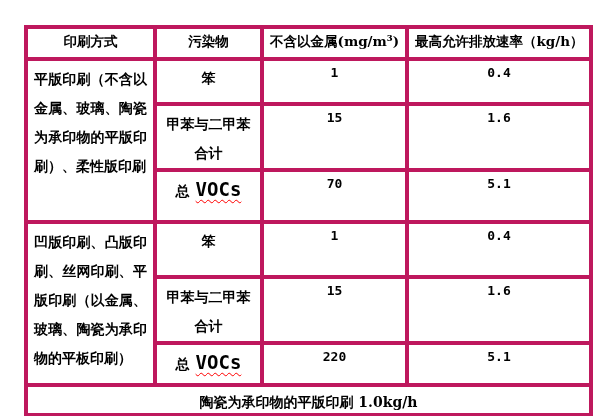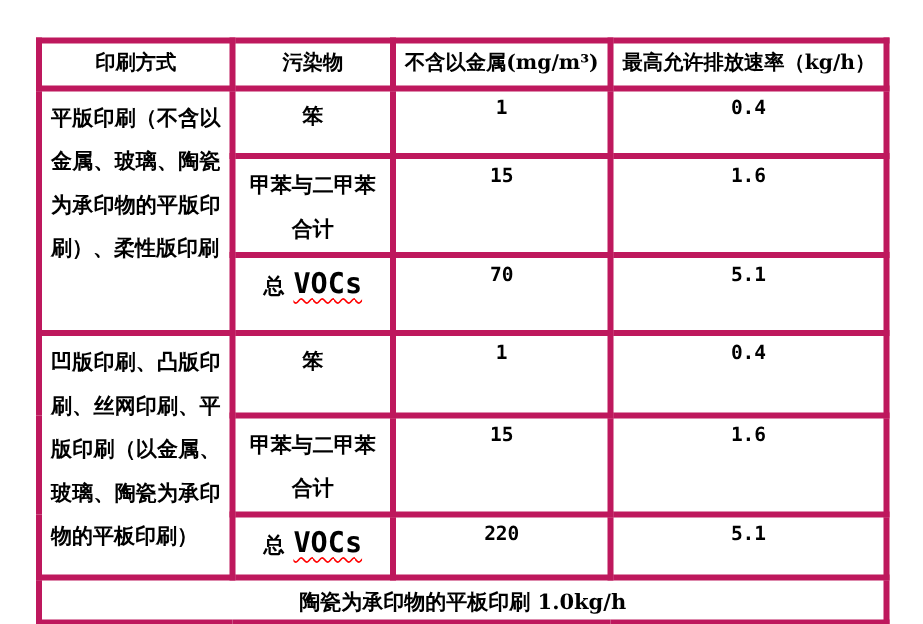--- a/index.html
+++ b/index.html
@@ -138,7 +138,7 @@
       </tr>
 
       <tr style="height:28px">
-        <td class="footnote" colspan="4">陶瓷为承印物的平板印刷 1.0kg/h</td>
+        <td class="footnote" colspan="4">陶瓷为承印物的平版印刷 1.0kg/h</td>
       </tr>
     </tbody>
   </table>

